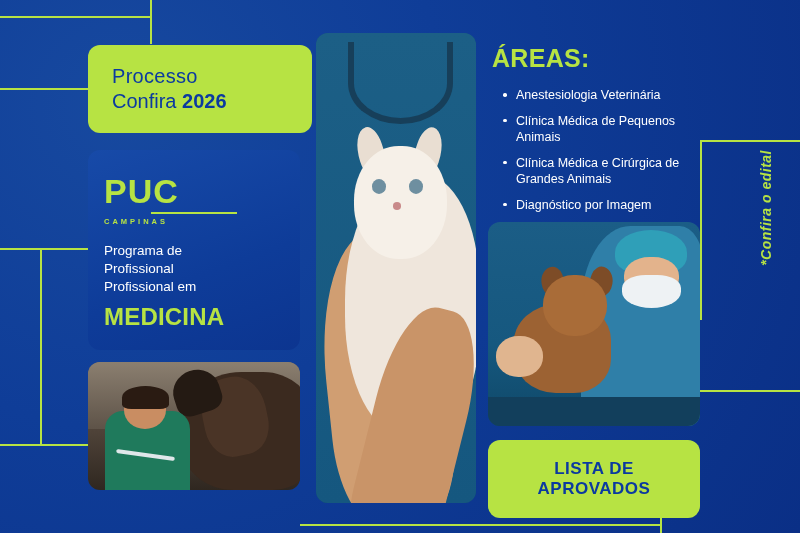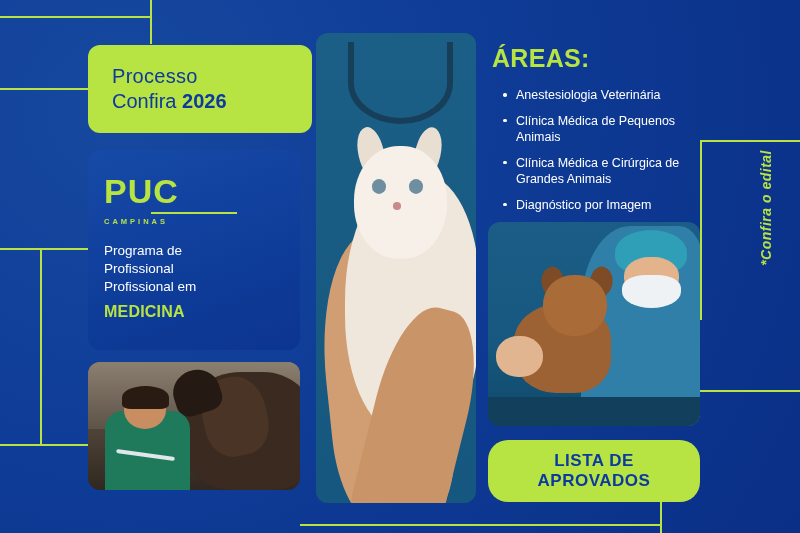--- a/index.html
+++ b/index.html
@@ -42,7 +42,7 @@
   .puc-rule{width:86px;height:2px;background:#b7e343;margin:4px auto 3px;}
   .puc-sub{color:#b7e343;font-size:7.5px;letter-spacing:3px;font-weight:700;}
   .puc-desc{color:#ffffff;font-size:13.5px;line-height:1.32;margin-top:16px;font-weight:400;}
-  .puc-big{color:#b7e343;font-size:16px;font-weight:800;line-height:1.15;margin-top:8px;letter-spacing:.2px;}
+  .puc-big{color:#b7e343;font-size:24px;font-weight:800;line-height:1.15;margin-top:8px;letter-spacing:.2px;}
 
   
   .photo{position:absolute;border-radius:12px;overflow:hidden;}

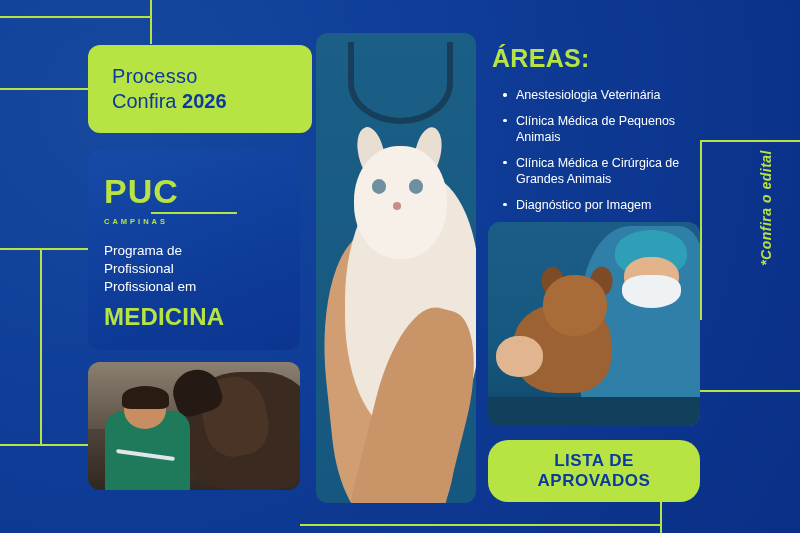--- a/index.html
+++ b/index.html
@@ -98,8 +98,8 @@
 
   
   .lista{
-    position:absolute;left:488px;top:440px;width:212px;height:62px;
-    background:#b7e343;border-radius:20px;
+    position:absolute;left:488px;top:440px;width:212px;height:78px;
+    background:#b7e343;border-radius:12px;
     display:flex;flex-direction:column;align-items:center;justify-content:center;
     color:#0b3aa0;font-weight:800;font-size:17px;line-height:1.2;letter-spacing:.5px;
   }

